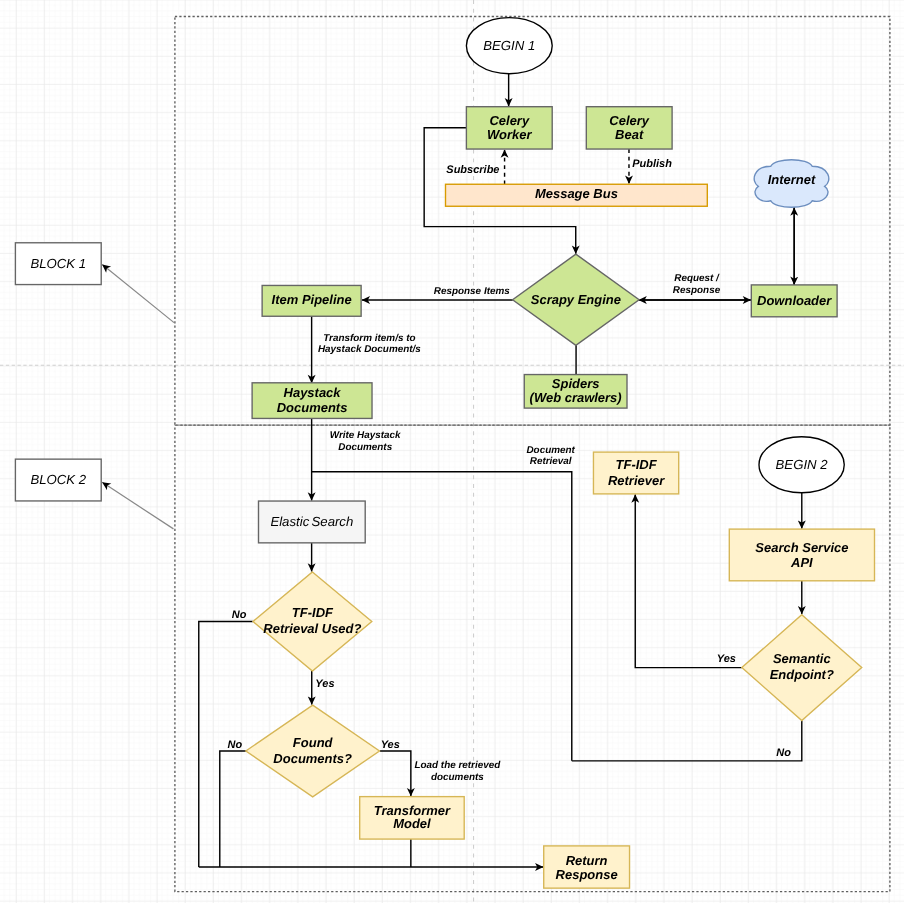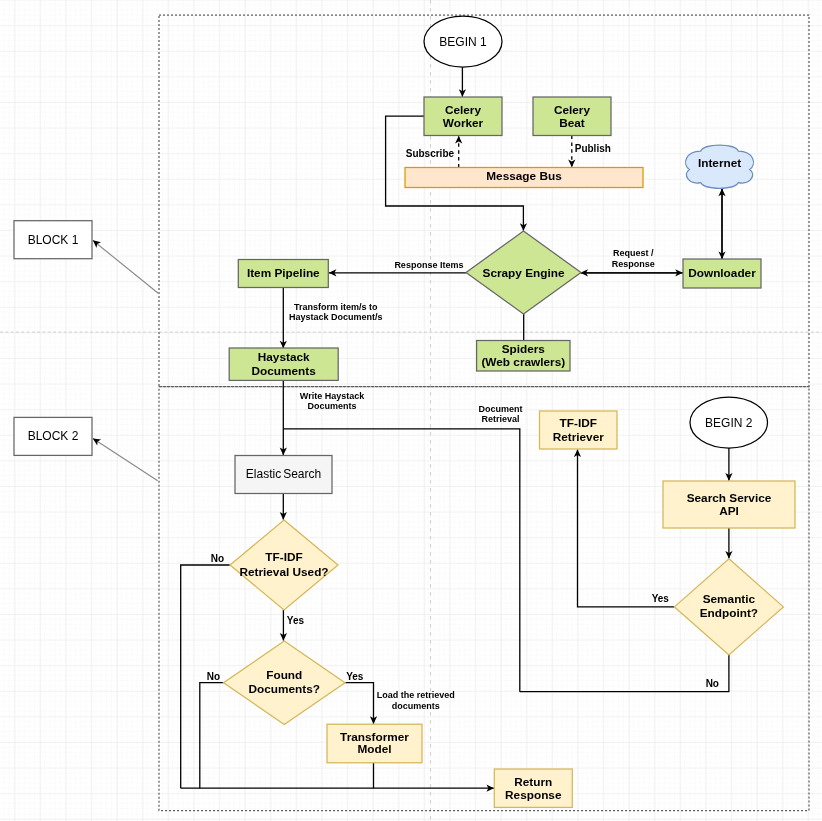--- a/index.html
+++ b/index.html
@@ -4,7 +4,7 @@
 <style>
 html,body{margin:0;padding:0;background:#fff;}
 body{width:822px;height:821px;overflow:hidden;font-family:"Liberation Sans",sans-serif;}
-#stage{position:relative;width:818px;height:821px;}
+#stage{position:relative;width:818px;height:821px;font-style:italic;}
 svg{display:block;}
 text{font-family:"Liberation Sans",sans-serif;fill:#000;}
 .nlabel{font-size:11.8px;font-weight:bold;text-anchor:middle;}

